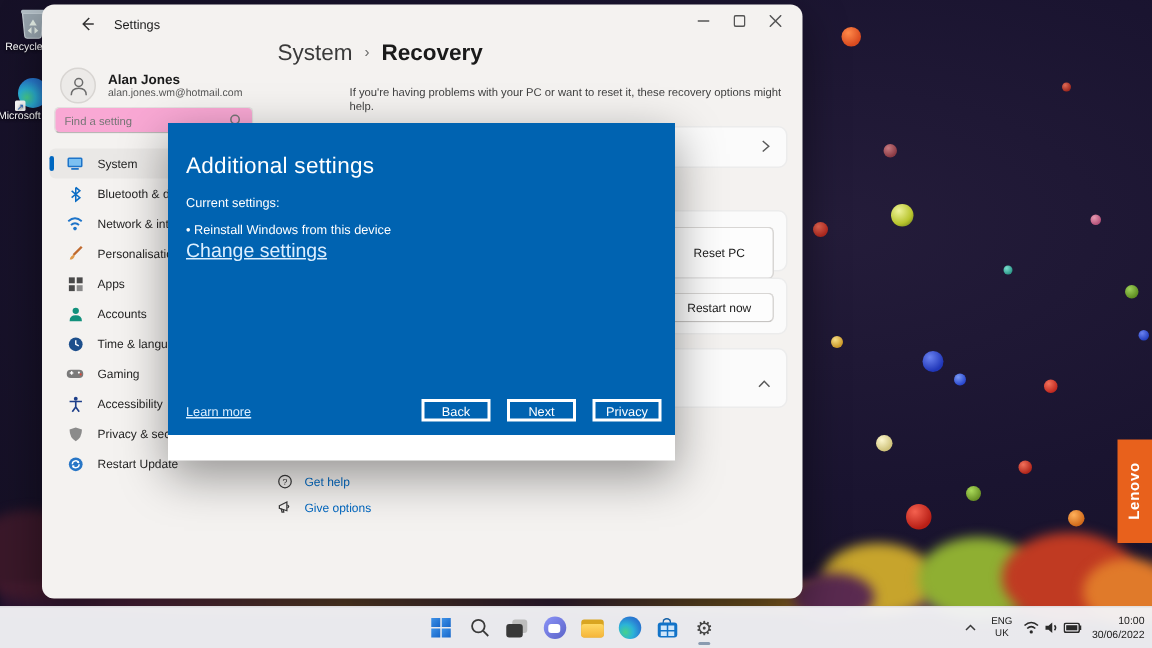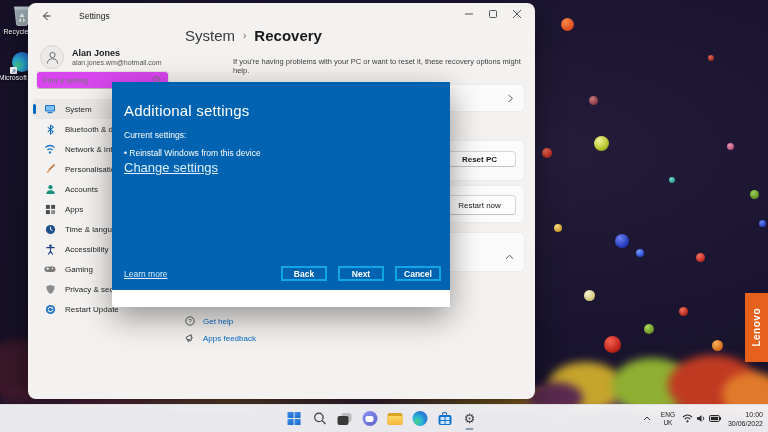--- a/index.html
+++ b/index.html
@@ -33,7 +33,7 @@
   
   .win { position:absolute; left:28px; top:3px; width:507px; height:396px; background:#f4f2f0;
     border-radius:8px; box-shadow:0 10px 30px rgba(0,0,0,.45); z-index:10; }
-  .win-titlebar { position:absolute; left:12px; top:7px; display:flex; align-items:center; gap:27px; }
+  .win-titlebar { position:absolute; left:24px; top:7px; display:flex; align-items:center; gap:12px; }
   .back-btn { width:12px; height:12px; display:flex; align-items:center; justify-content:center; cursor:pointer; }
   .win-title { font-size:8.5px; color:#1a1a1a; }
   .win-controls { position:absolute; right:6px; top:3px; display:flex; }

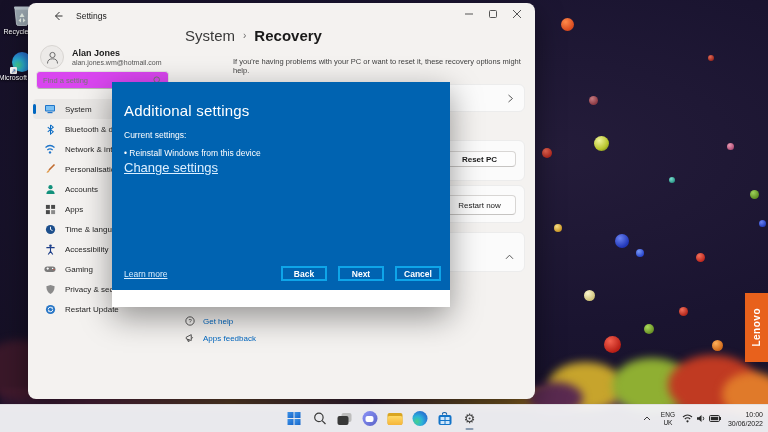--- a/index.html
+++ b/index.html
@@ -43,7 +43,7 @@
     display:flex; align-items:center; justify-content:center; }
   .user-name { font-size:9px; font-weight:bold; color:#1a1a1a; }
   .user-email { font-size:7px; color:#555; margin-top:1px; }
-  .search-box { position:absolute; left:8px; top:68px; width:133px; height:18px; background:#d946ef;
+  .search-box { position:absolute; left:8px; top:68px; width:133px; height:18px; background:#f9a8d4;
     border:1px solid #e2e0de; border-bottom:1px solid #b9b7b5; border-radius:4px; display:flex; align-items:center; padding:0 6px; }
   .search-box input { flex:1; border:none; outline:none; font-size:7.5px; color:#333; background:transparent;
     font-family:"Liberation Sans",sans-serif; min-width:0; }

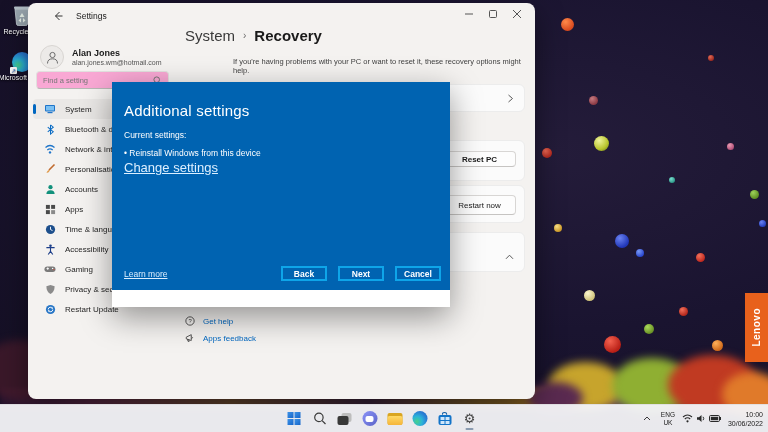--- a/index.html
+++ b/index.html
@@ -354,7 +354,7 @@
       </span>
     </div>
     <div class="card" style="top:137px;height:41px;">
-      <button class="card-btn" style="top:10px;width:73px;height:16px;font-weight:bold;">Reset PC</button>
+      <button class="card-btn" style="top:10px;width:73px;height:35px;">Reset PC</button>
     </div>
     <div class="card" style="top:182px;height:38px;">
       <button class="card-btn" style="top:9px;width:73px;height:20px;">Restart now</button>

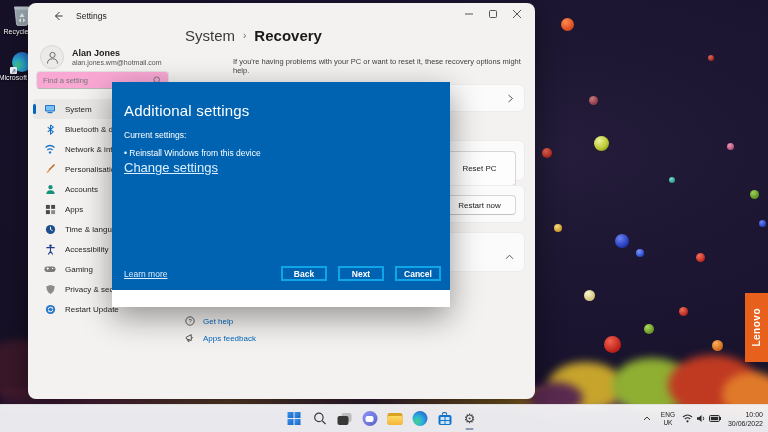--- a/index.html
+++ b/index.html
@@ -268,15 +268,6 @@
       <div class="side-item">
         <span class="sicon">
             <svg width="11" height="11" viewBox="0 0 12 12">
-              <circle cx="6" cy="3.5" r="2.3" fill="#12917c"></circle>
-              <path d="M1.5 11 Q1.5 6.8 6 6.8 Q10.5 6.8 10.5 11 Z" fill="#12917c"></path>
-            </svg>
-          </span>
-        <span>Accounts</span>
-      </div>
-      <div class="side-item">
-        <span class="sicon">
-            <svg width="11" height="11" viewBox="0 0 12 12">
               <rect x="1" y="1" width="4.3" height="4.3" fill="#4a4a4a"></rect>
               <rect x="6.7" y="1" width="4.3" height="4.3" fill="#4a4a4a"></rect>
               <rect x="1" y="6.7" width="4.3" height="4.3" fill="#4a4a4a"></rect>
@@ -284,6 +275,15 @@
             </svg>
           </span>
         <span>Apps</span>
+      </div>
+      <div class="side-item">
+        <span class="sicon">
+            <svg width="11" height="11" viewBox="0 0 12 12">
+              <circle cx="6" cy="3.5" r="2.3" fill="#12917c"></circle>
+              <path d="M1.5 11 Q1.5 6.8 6 6.8 Q10.5 6.8 10.5 11 Z" fill="#12917c"></path>
+            </svg>
+          </span>
+        <span>Accounts</span>
       </div>
       <div class="side-item">
         <span class="sicon">

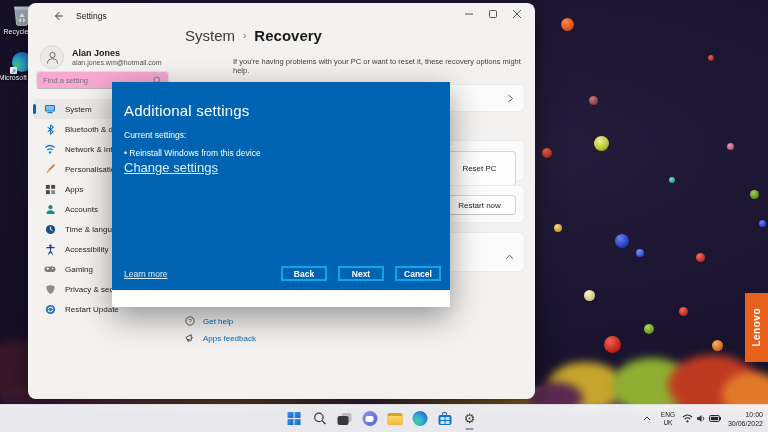--- a/index.html
+++ b/index.html
@@ -296,15 +296,6 @@
       </div>
       <div class="side-item">
         <span class="sicon">
-            <svg width="11" height="11" viewBox="0 0 12 12">
-              <circle cx="6" cy="2" r="1.4" fill="#1d3e89"></circle>
-              <path d="M1.5 4 L10.5 4 M6 4 L6 8 M6 8 L3.5 11.5 M6 8 L8.5 11.5" stroke="#1d3e89" stroke-width="1.2" fill="none"></path>
-            </svg>
-          </span>
-        <span>Accessibility</span>
-      </div>
-      <div class="side-item">
-        <span class="sicon">
             <svg width="12" height="12" viewBox="0 0 12 12">
               <rect x="0.5" y="3.5" width="11" height="5.5" rx="2.7" fill="#7a7a7a"></rect>
               <rect x="2.5" y="5.2" width="2.4" height="0.9" fill="#fff"></rect>
@@ -314,6 +305,15 @@
             </svg>
           </span>
         <span>Gaming</span>
+      </div>
+      <div class="side-item">
+        <span class="sicon">
+            <svg width="11" height="11" viewBox="0 0 12 12">
+              <circle cx="6" cy="2" r="1.4" fill="#1d3e89"></circle>
+              <path d="M1.5 4 L10.5 4 M6 4 L6 8 M6 8 L3.5 11.5 M6 8 L8.5 11.5" stroke="#1d3e89" stroke-width="1.2" fill="none"></path>
+            </svg>
+          </span>
+        <span>Accessibility</span>
       </div>
       <div class="side-item">
         <span class="sicon">

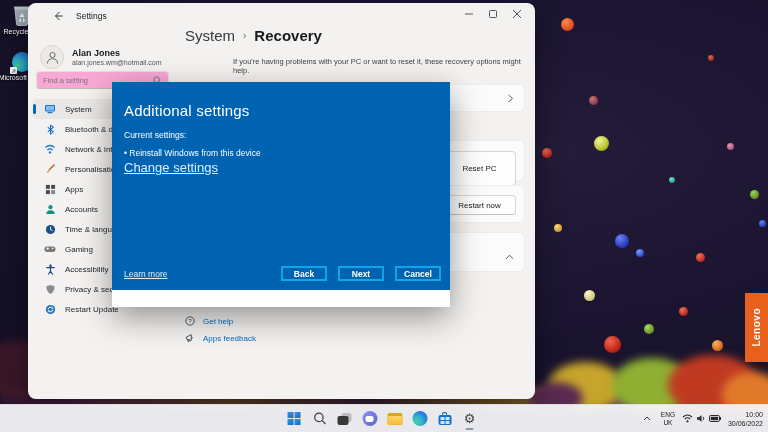--- a/index.html
+++ b/index.html
@@ -84,9 +84,9 @@
   .dlg-footer { position:absolute; left:12px; right:9px; bottom:9px; display:flex; align-items:center; }
   .learn-more { font-size:8.5px; color:#dcefff; text-decoration:underline; cursor:pointer; }
   .dlg-buttons { margin-left:auto; display:flex; gap:11px; }
-  .dlg-btn { width:46px; height:15px; border:2px solid #0ea5e9; background:transparent; color:#fff;
+  .dlg-btn { width:46px; height:15px; border:2px solid #ffffff; background:transparent; color:#fff;
     font-size:8.5px; display:flex; align-items:center; justify-content:center; cursor:pointer;
-    font-family:"Liberation Sans",sans-serif;font-weight:bold; }
+    font-family:"Liberation Sans",sans-serif; }
 
   
   .taskbar { position:absolute; left:0; bottom:0; width:768px; height:28px; background:rgba(243,243,246,.96);

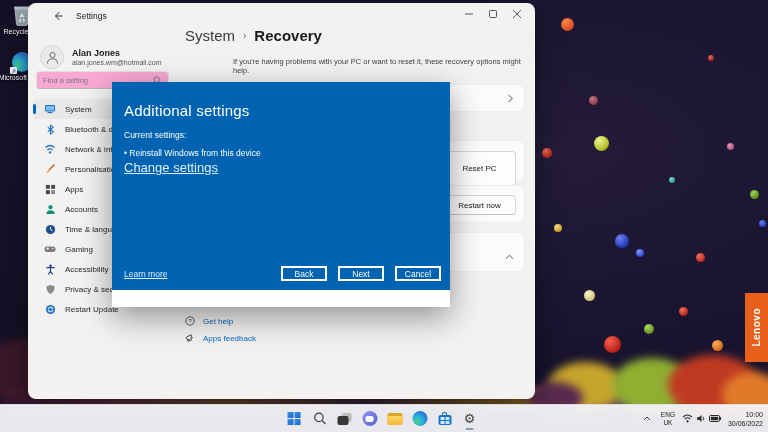--- a/index.html
+++ b/index.html
@@ -395,7 +395,7 @@
         <span class="dlg-buttons">
           <button class="dlg-btn">Back</button>
           <button class="dlg-btn">Next</button>
-          <button class="dlg-btn">Cancel</button>
+          <button class="dlg-btn">Privacy</button>
         </span>
       </div>
     </div>

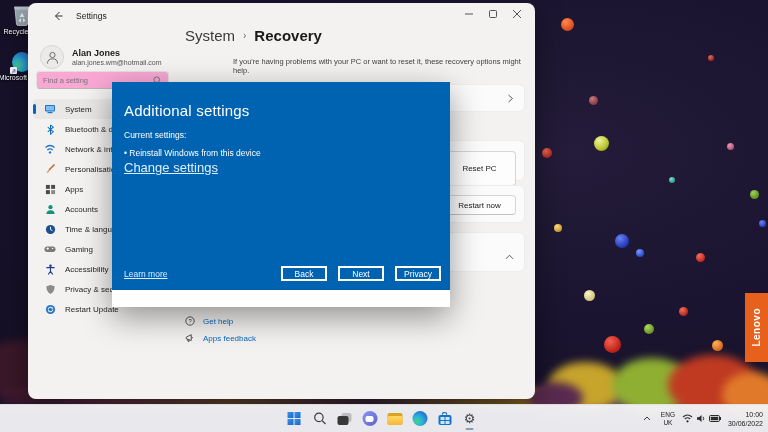--- a/index.html
+++ b/index.html
@@ -380,7 +380,7 @@
           <path d="M8 4.5 Q10 5.5 8 6.8" stroke="#3a3a3a" stroke-width="1" fill="none"></path>
           <path d="M3 7.4 L3.6 10 L5 10 L4.6 7.8" stroke="#3a3a3a" stroke-width="1" fill="none"></path>
         </svg>
-      <span class="txt">Apps feedback</span>
+      <span class="txt">Give options</span>
     </div>
   </div>
 

